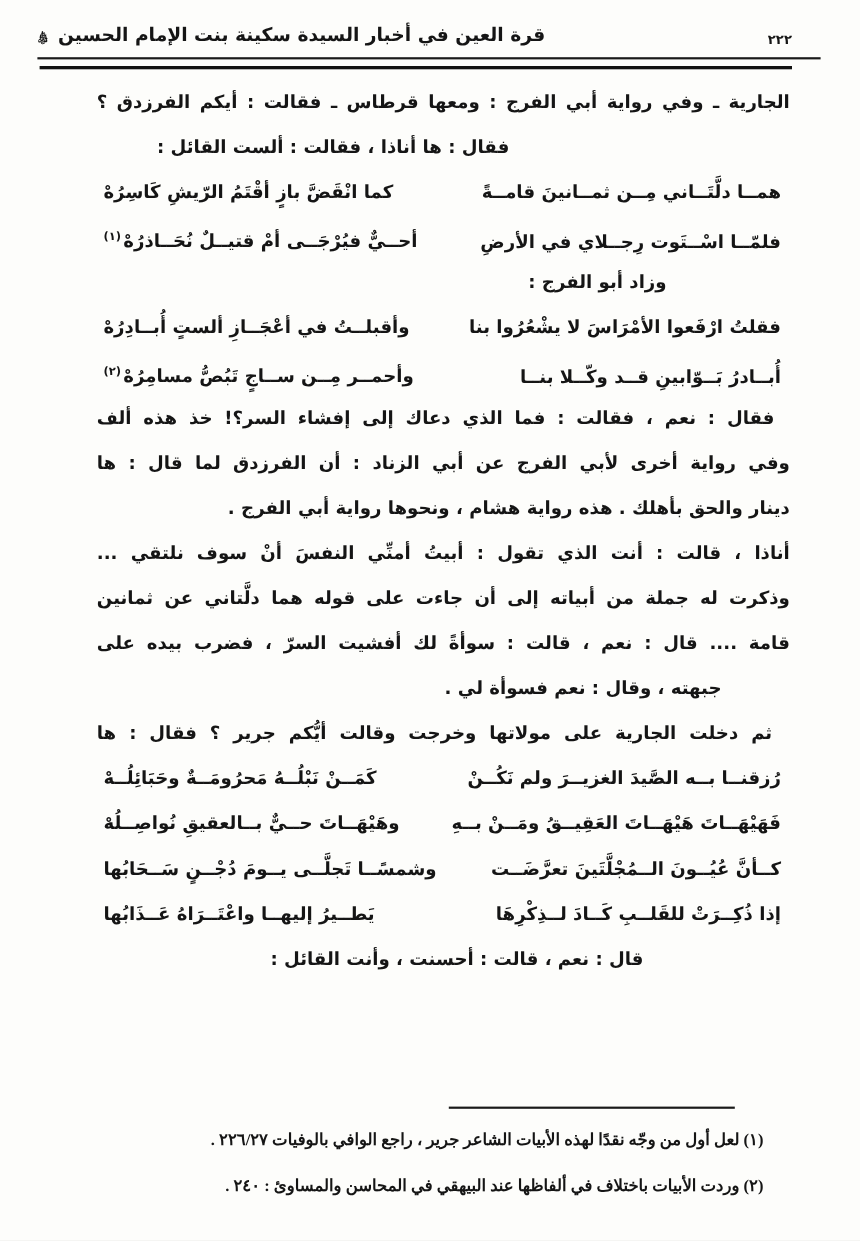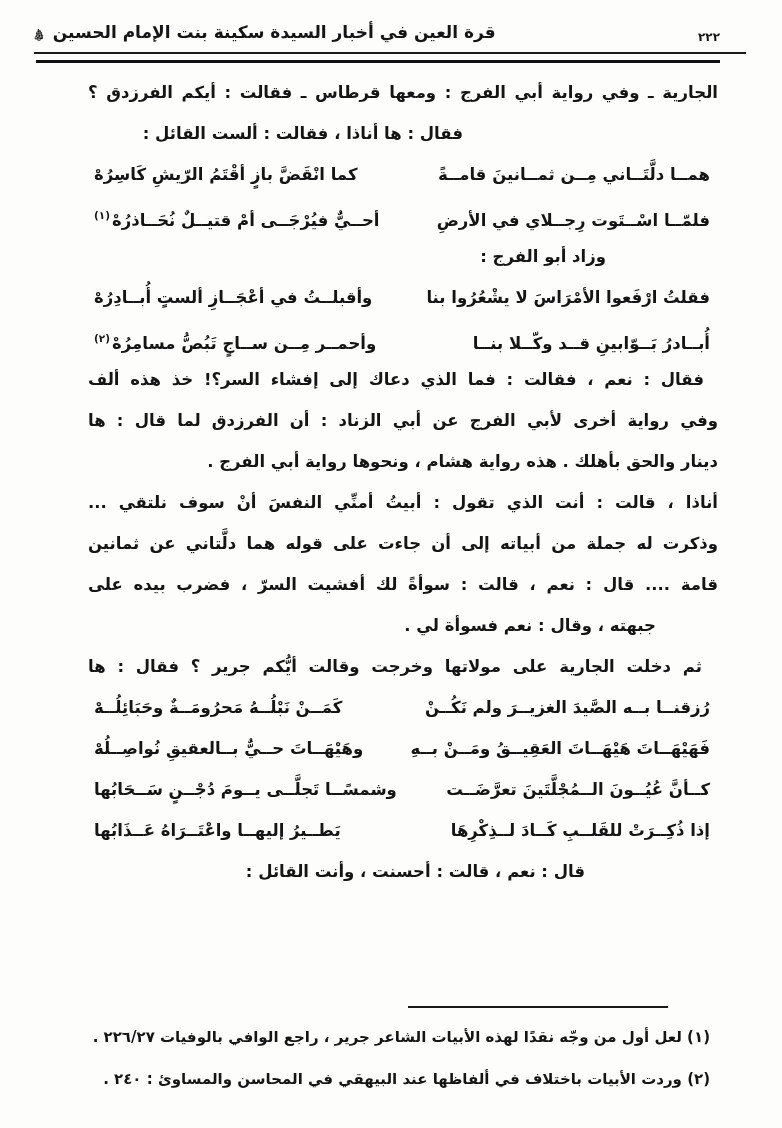--- a/index.html
+++ b/index.html
@@ -54,8 +54,9 @@
   
   .fn-rule{position:absolute;top:1006px;right:114px;width:260px;height:2px;background:#1a1a1a;}
   .footnotes{
-    position:absolute;top:1016px;right:72px;left:86px;
+    position:absolute;top:1016px;right:88px;left:86px;
     font-size:15px;
+    font-family:Liberation Serif, serif;
   }
   .fn-line{height:42px;line-height:42px;text-align:right;white-space:nowrap;}
 </style>

